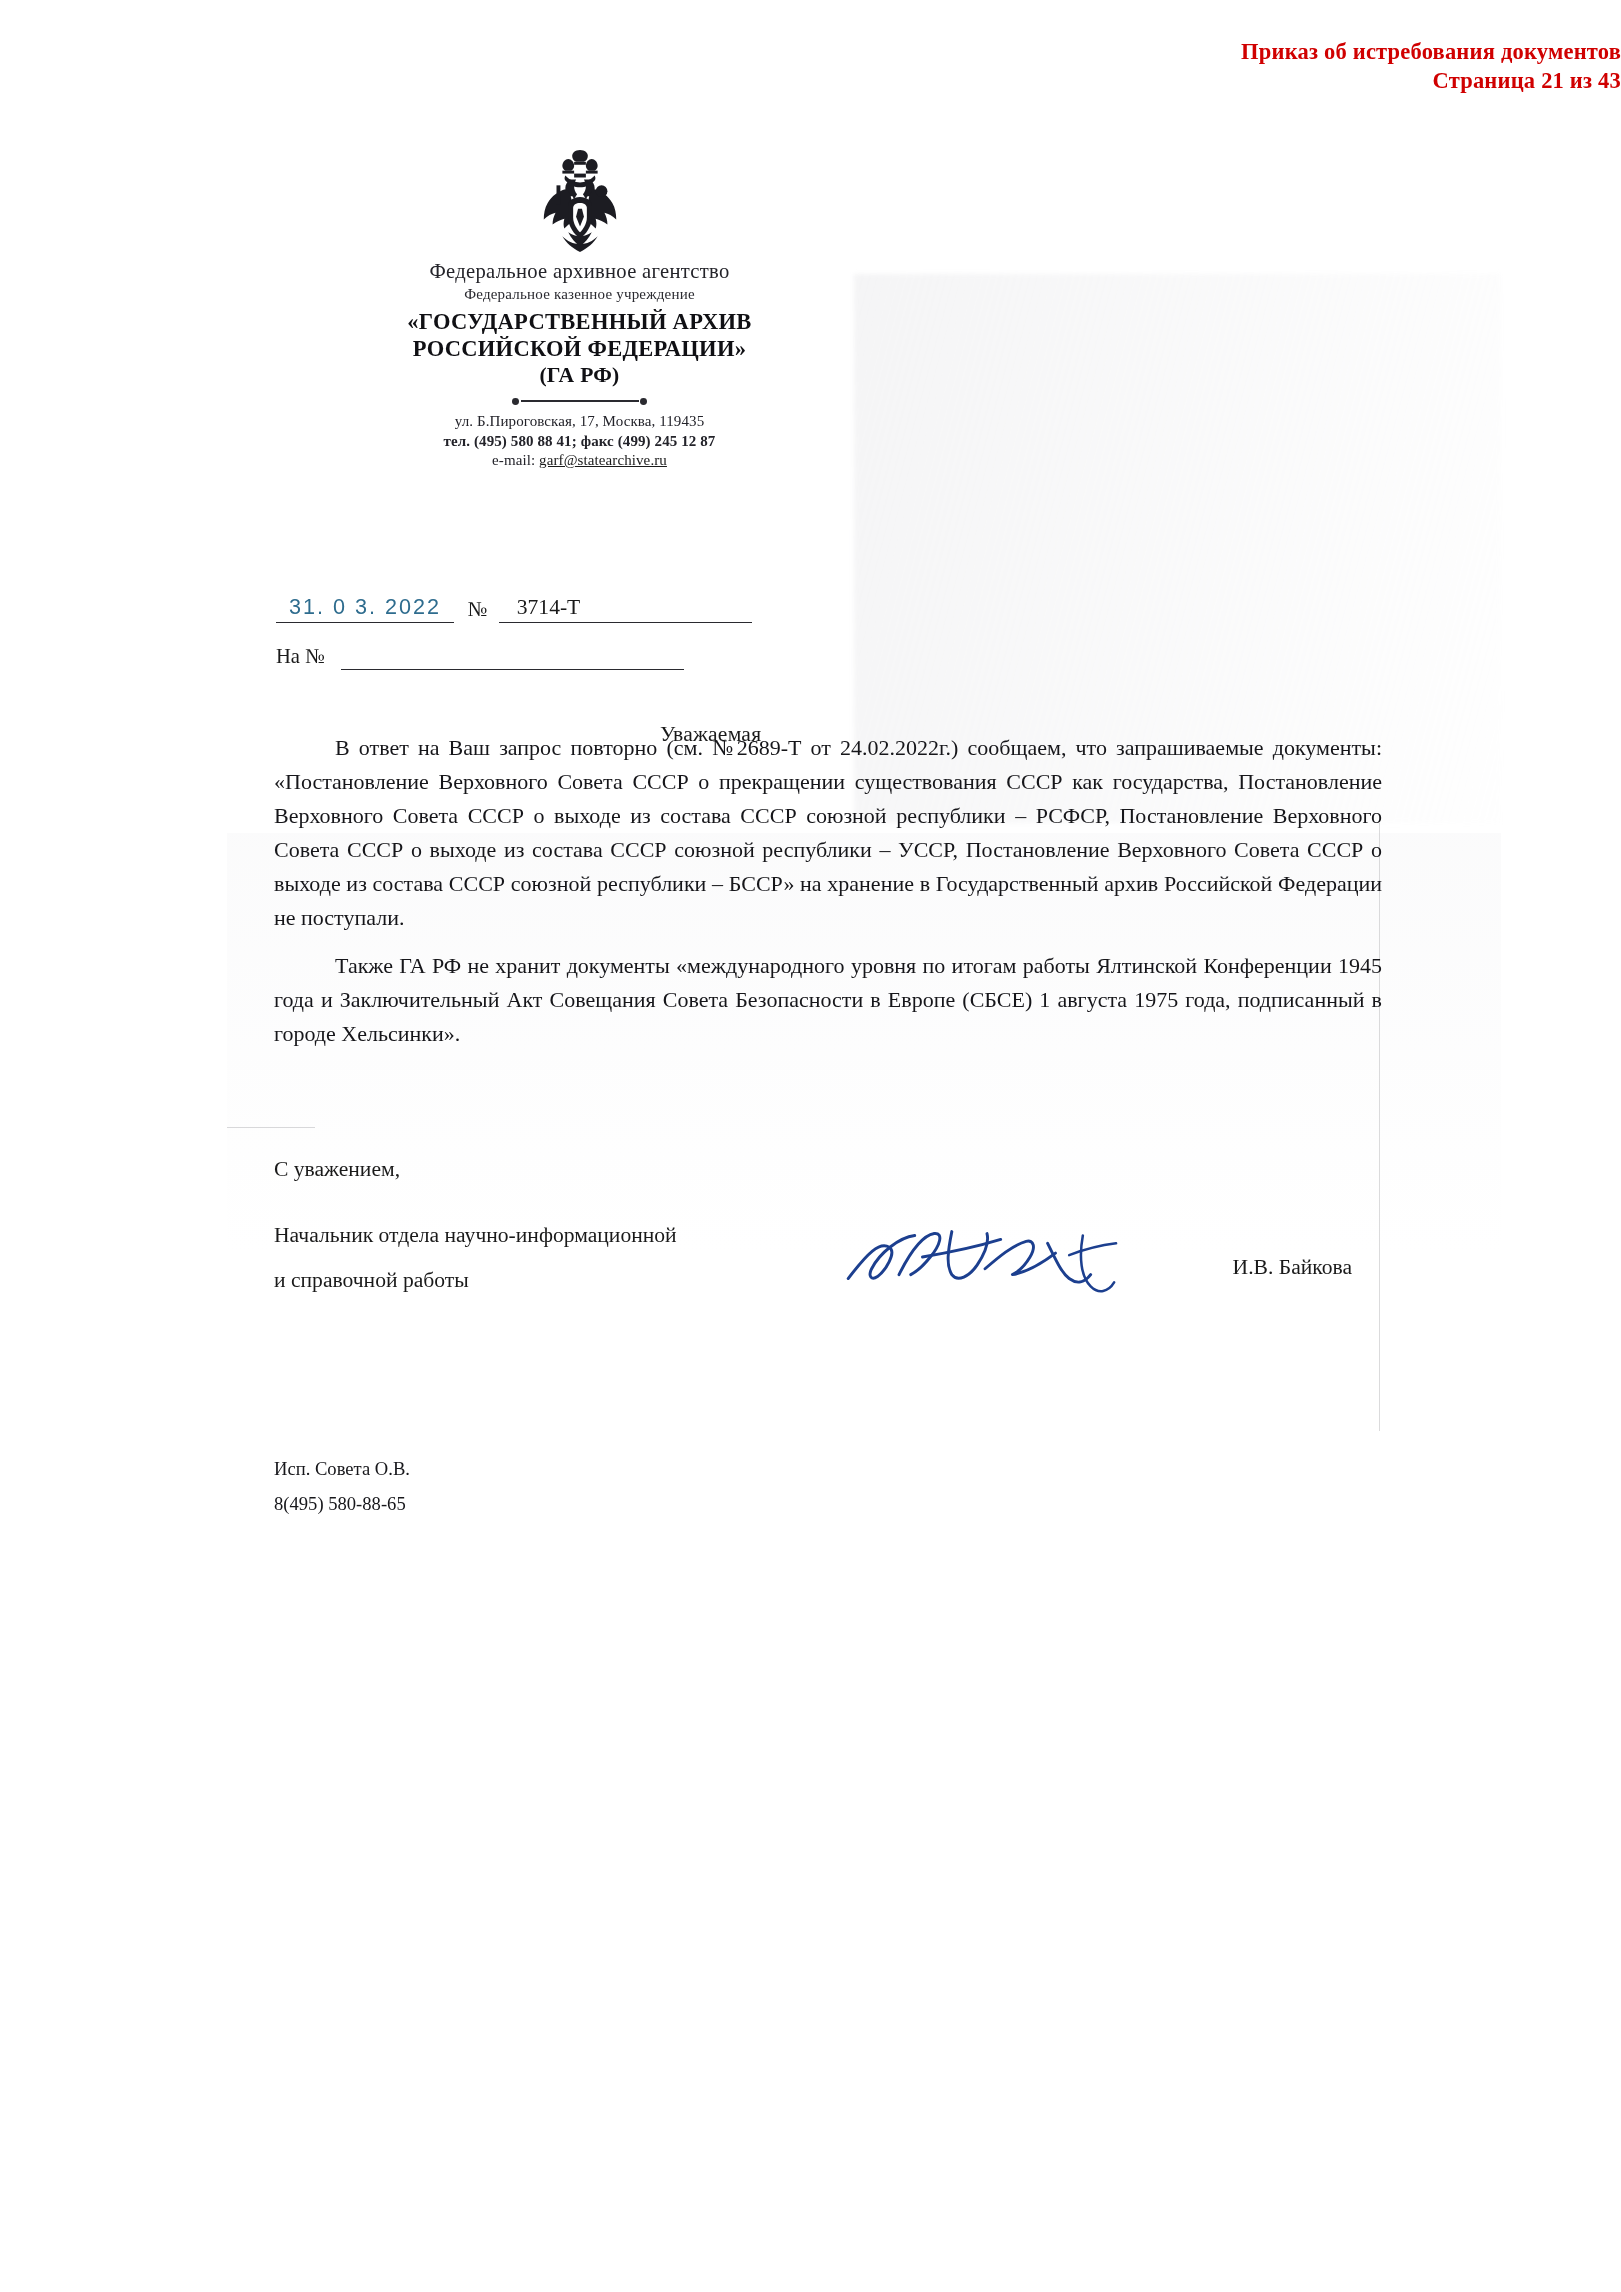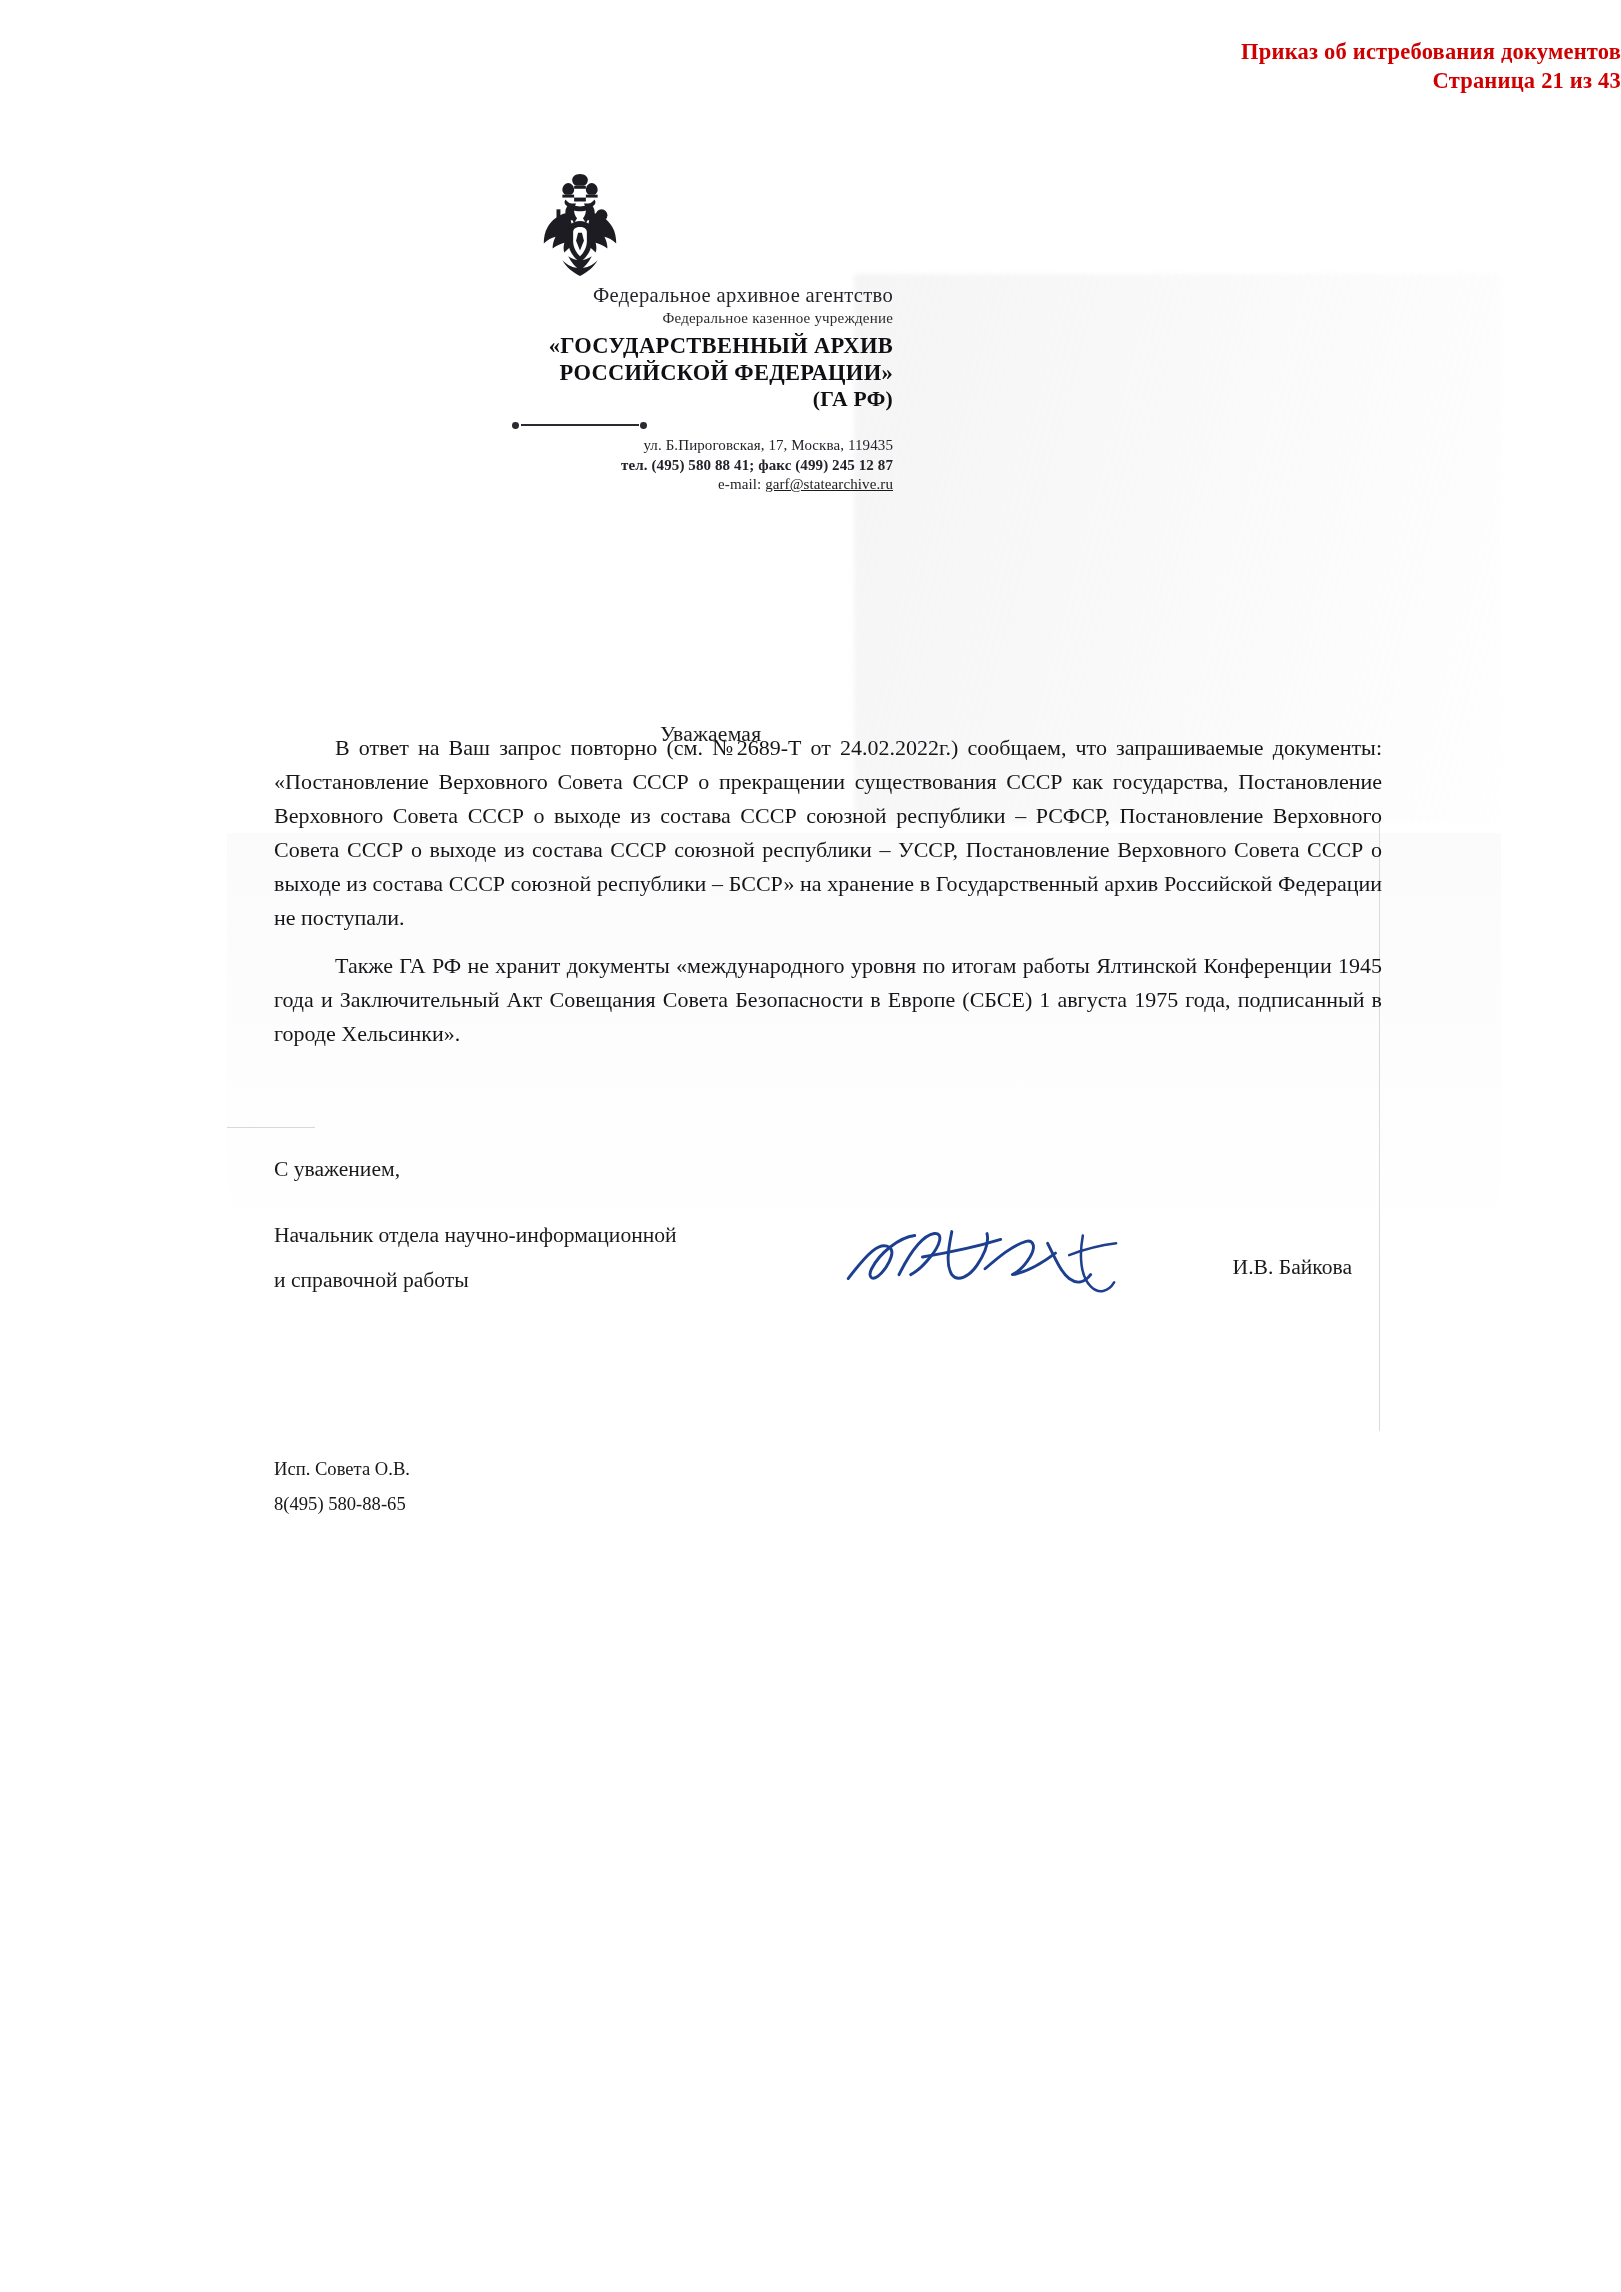--- a/index.html
+++ b/index.html
@@ -85,9 +85,9 @@
   .letterhead {
     position: absolute;
     left: 39px;
-    top: 27px;
+    top: 3px;
     width: 627px;
-    text-align: right;
+    text-align: center;
   }
   .emblem {
     width: 94px;

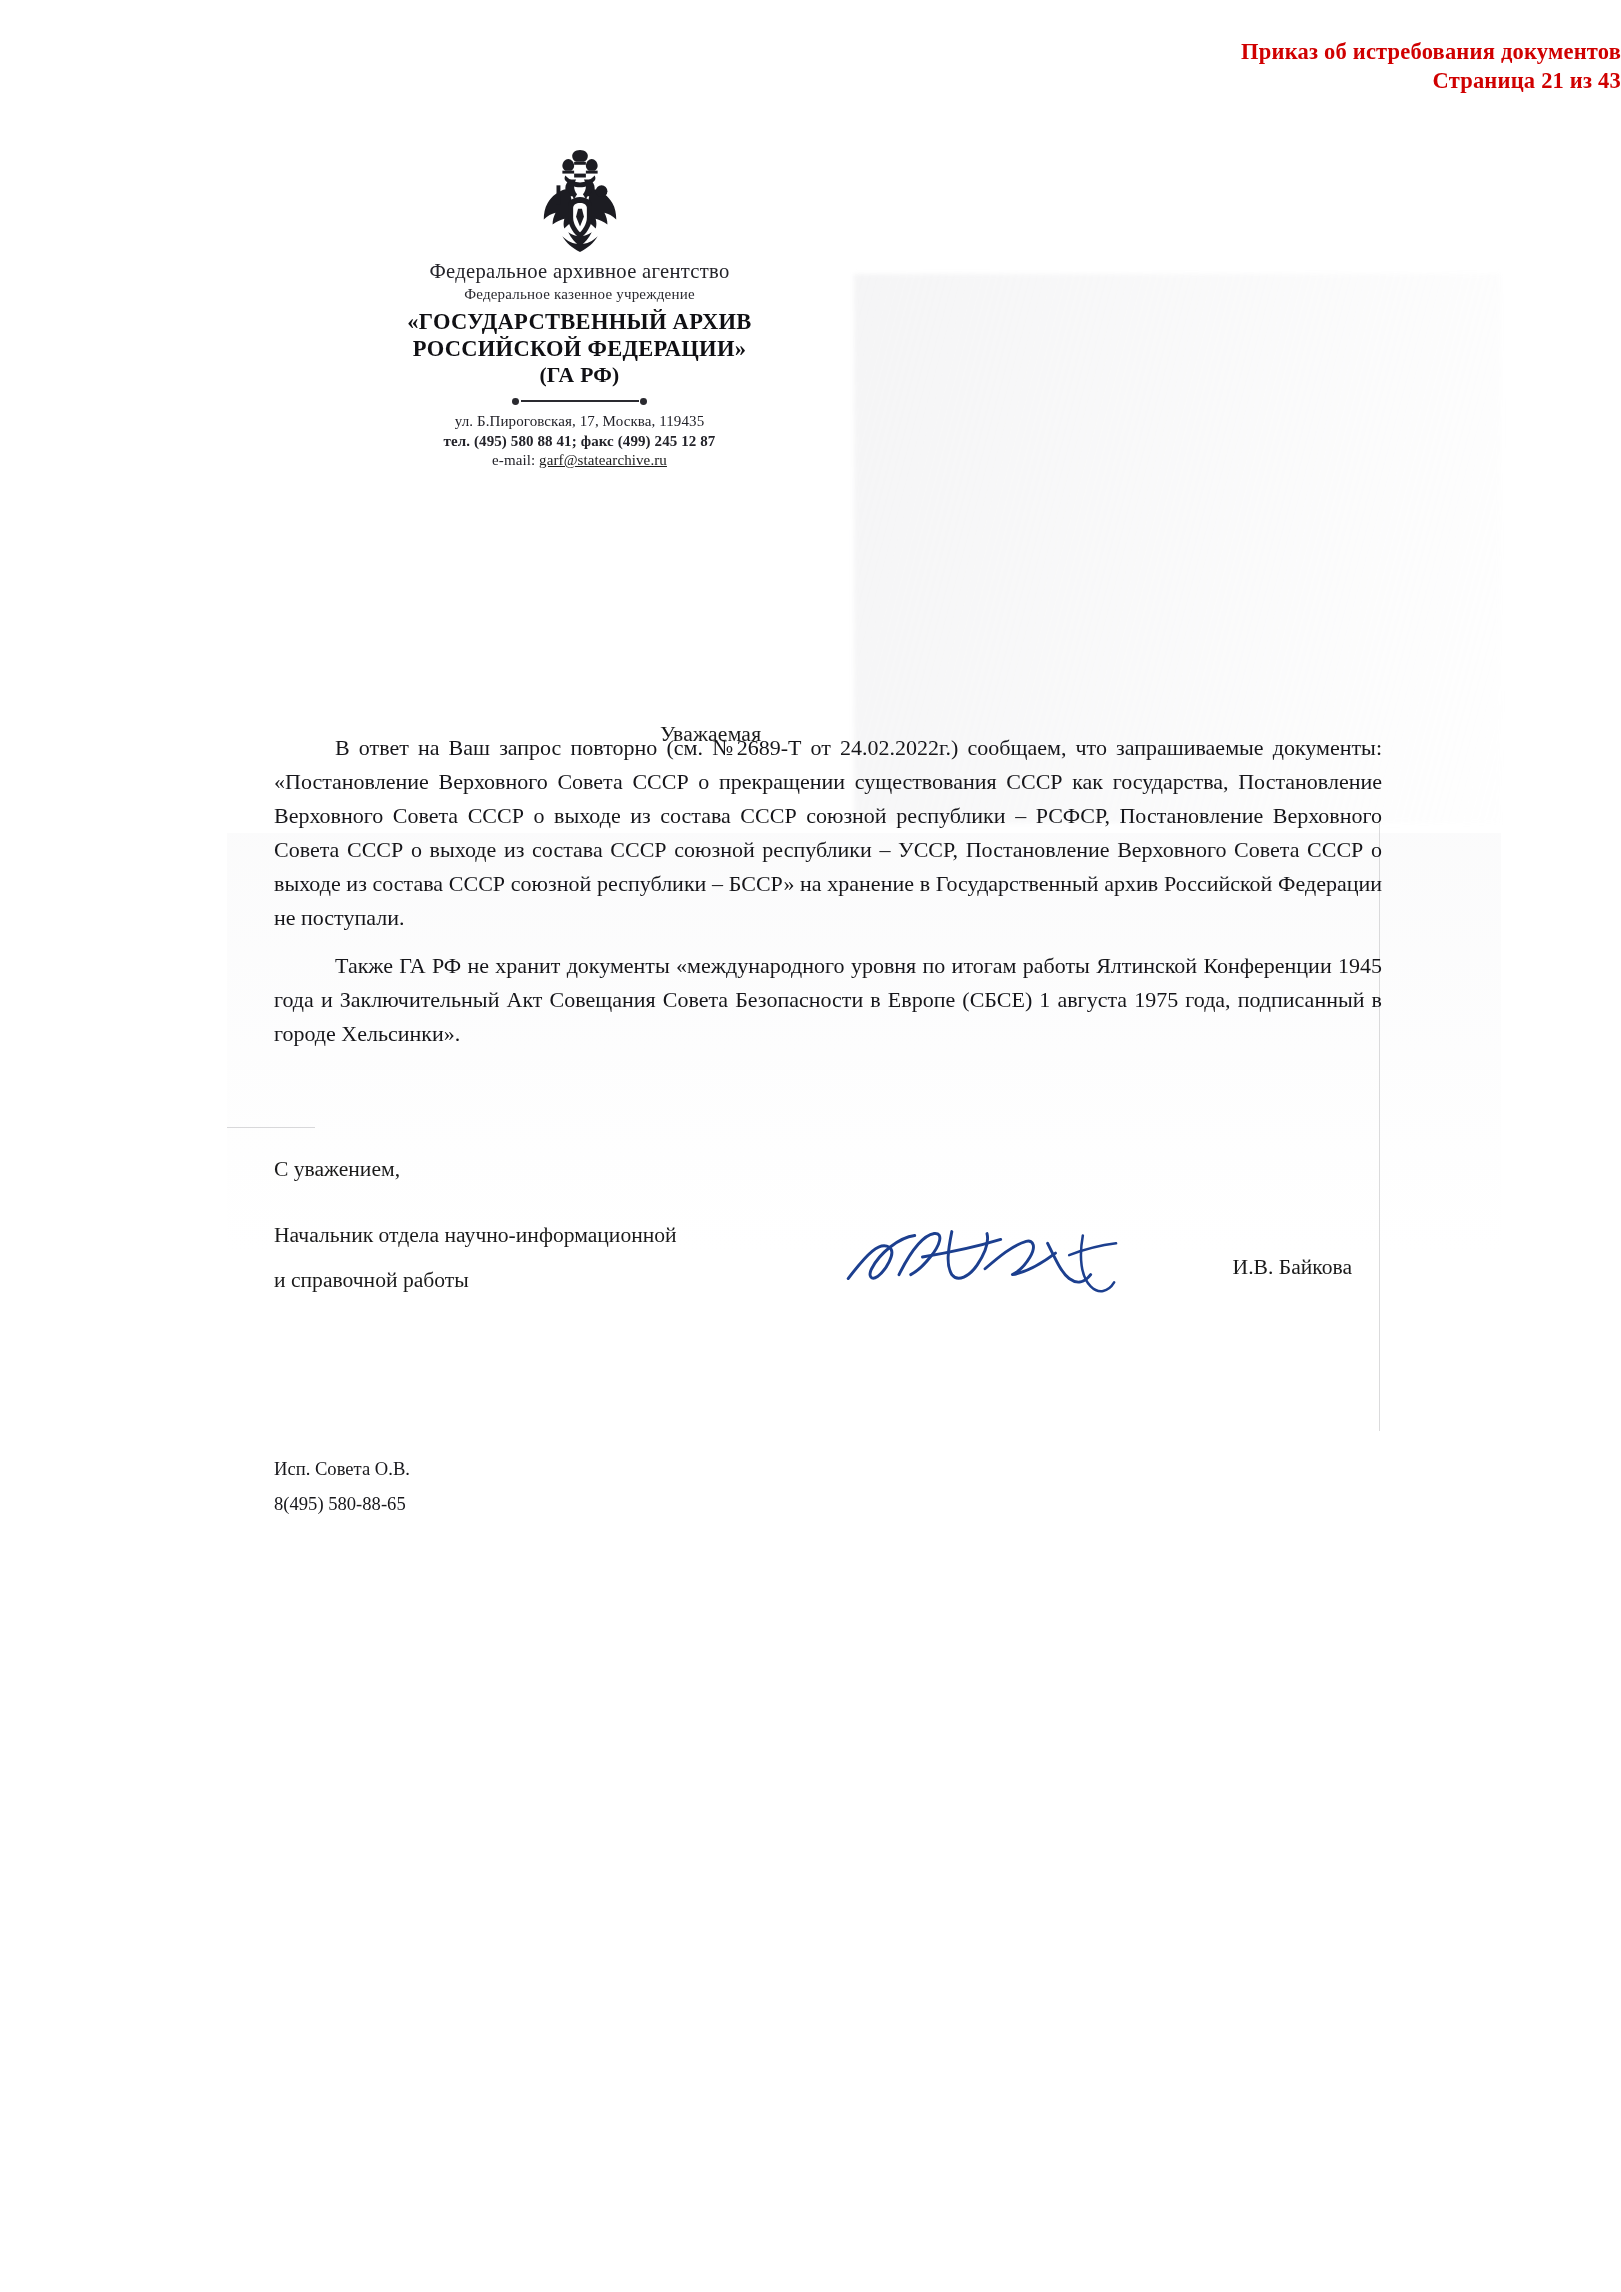--- a/index.html
+++ b/index.html
@@ -348,6 +348,17 @@
     </div>
   </div>
 
+  <div class="refblock">
+    <div class="ref-row">
+      <div class="date-stamp">31. 0 3. 2022</div>
+      <div class="ref-no-label">№</div>
+      <div class="ref-no-value">3714-Т</div>
+    </div>
+    <div class="ref-row2">
+      <div class="ref-na">На №</div>
+      <div class="ref-na-line"></div>
+    </div>
+  </div>
 
   <div class="salutation">Уважаемая</div>
 

